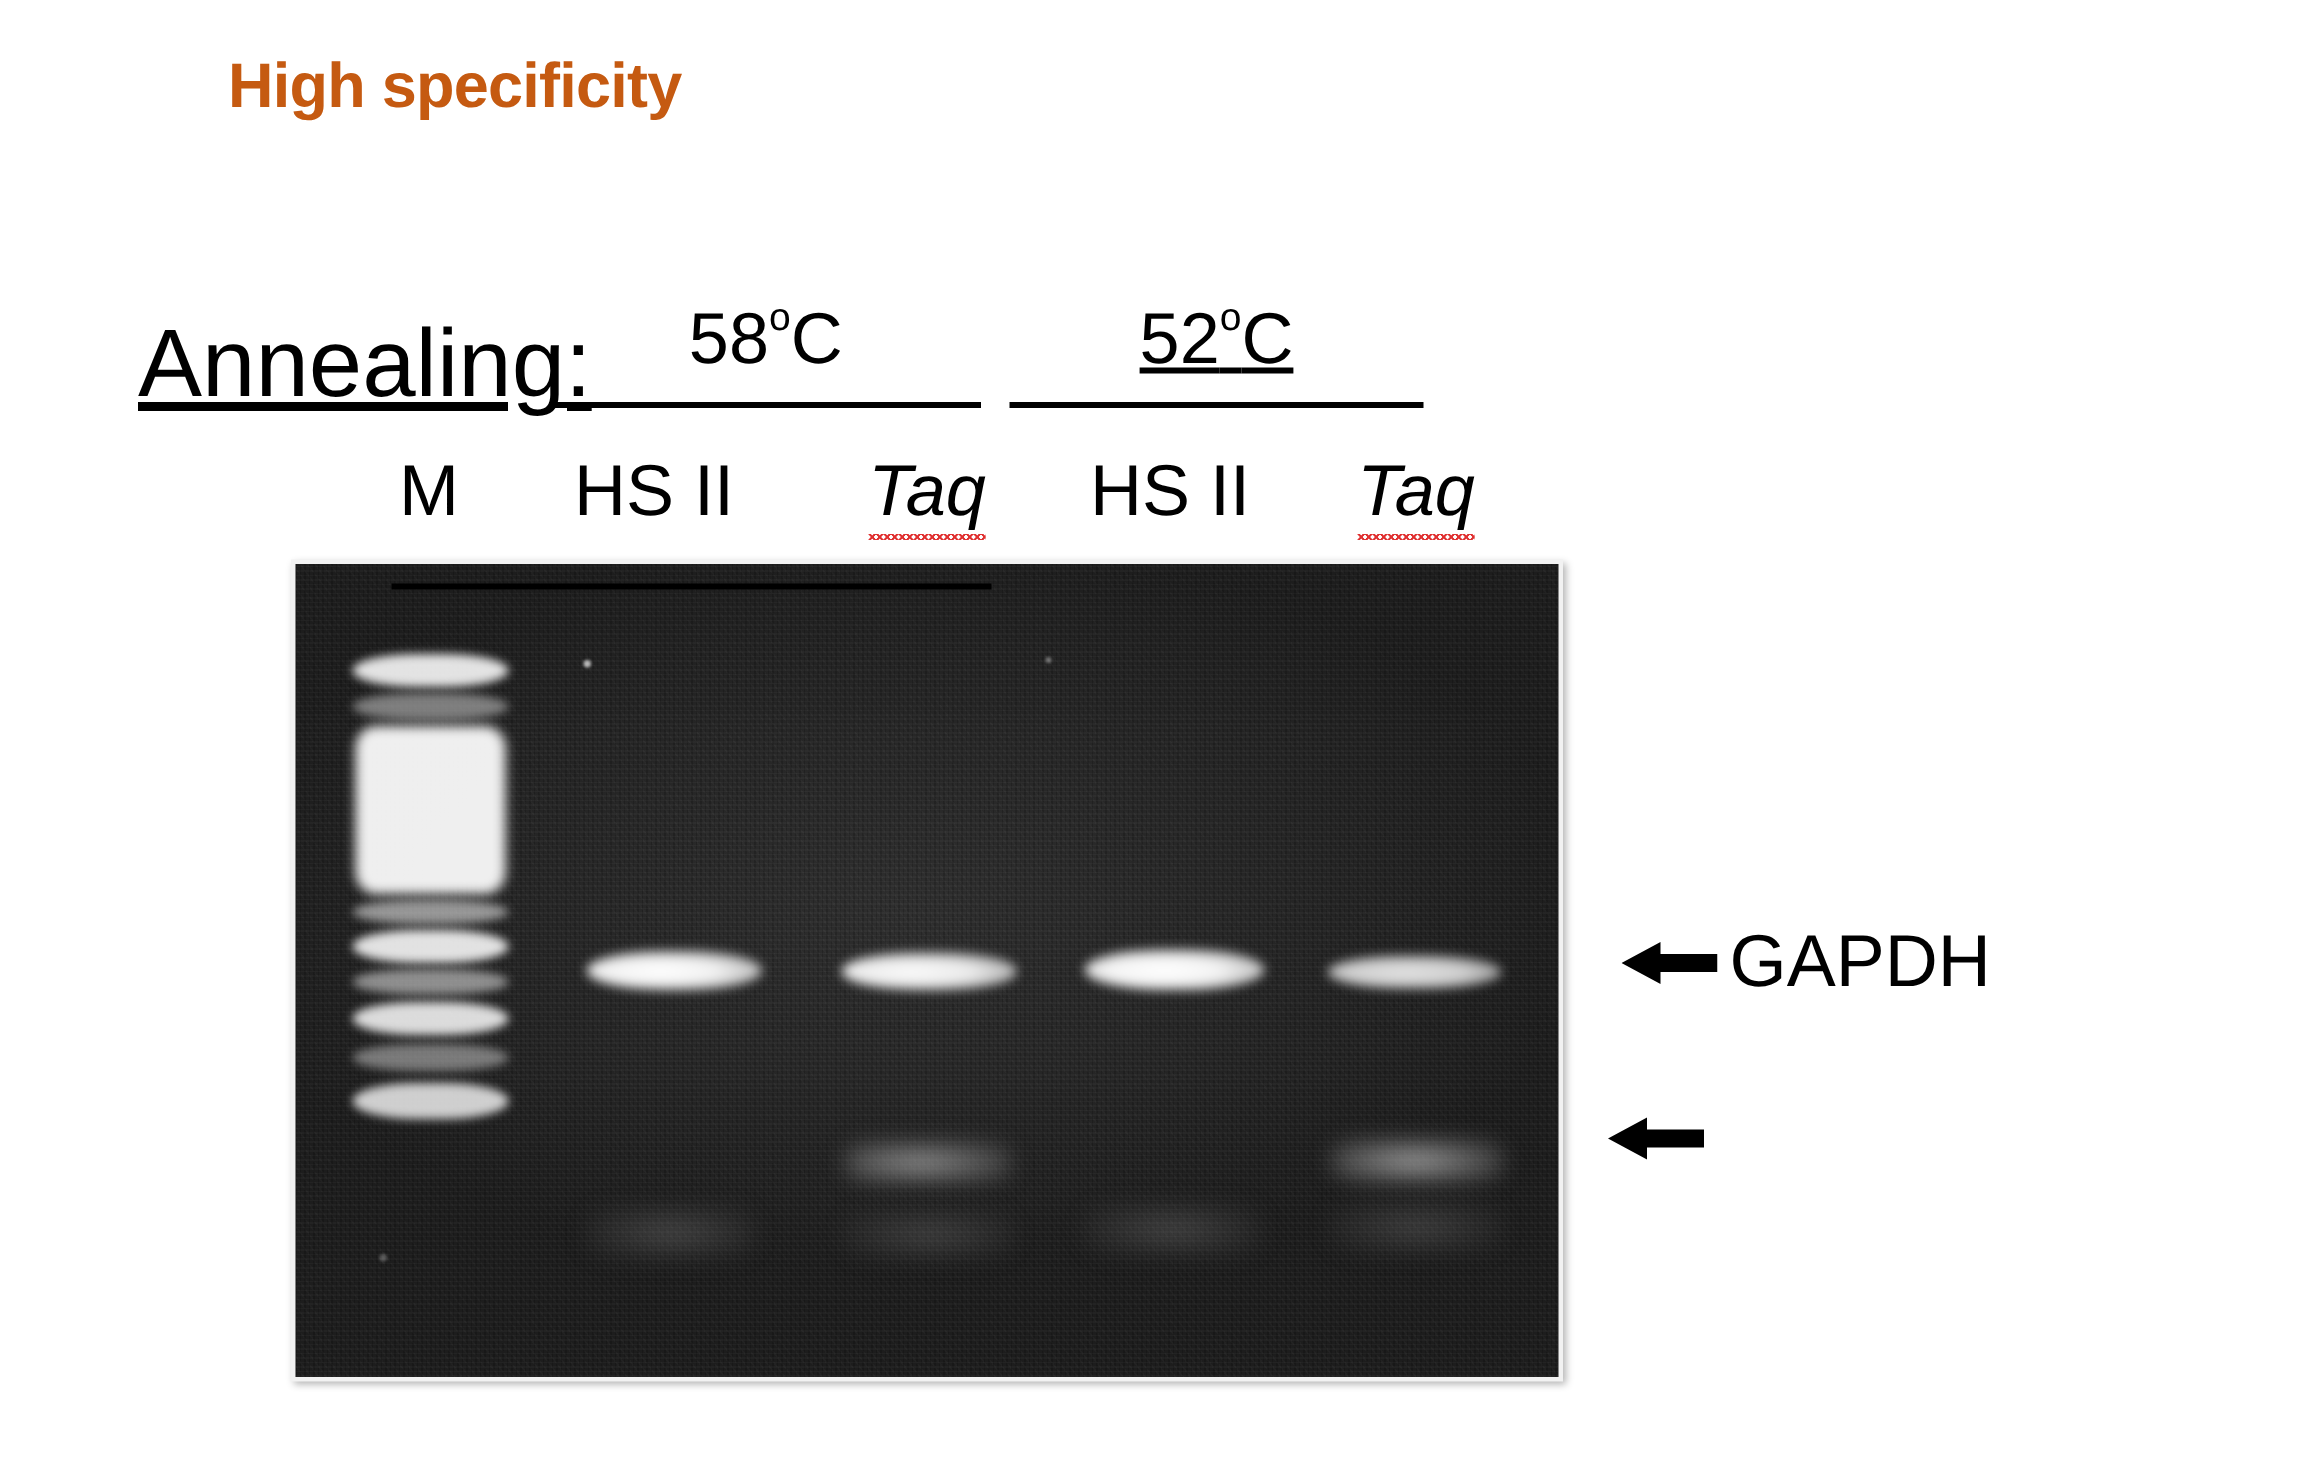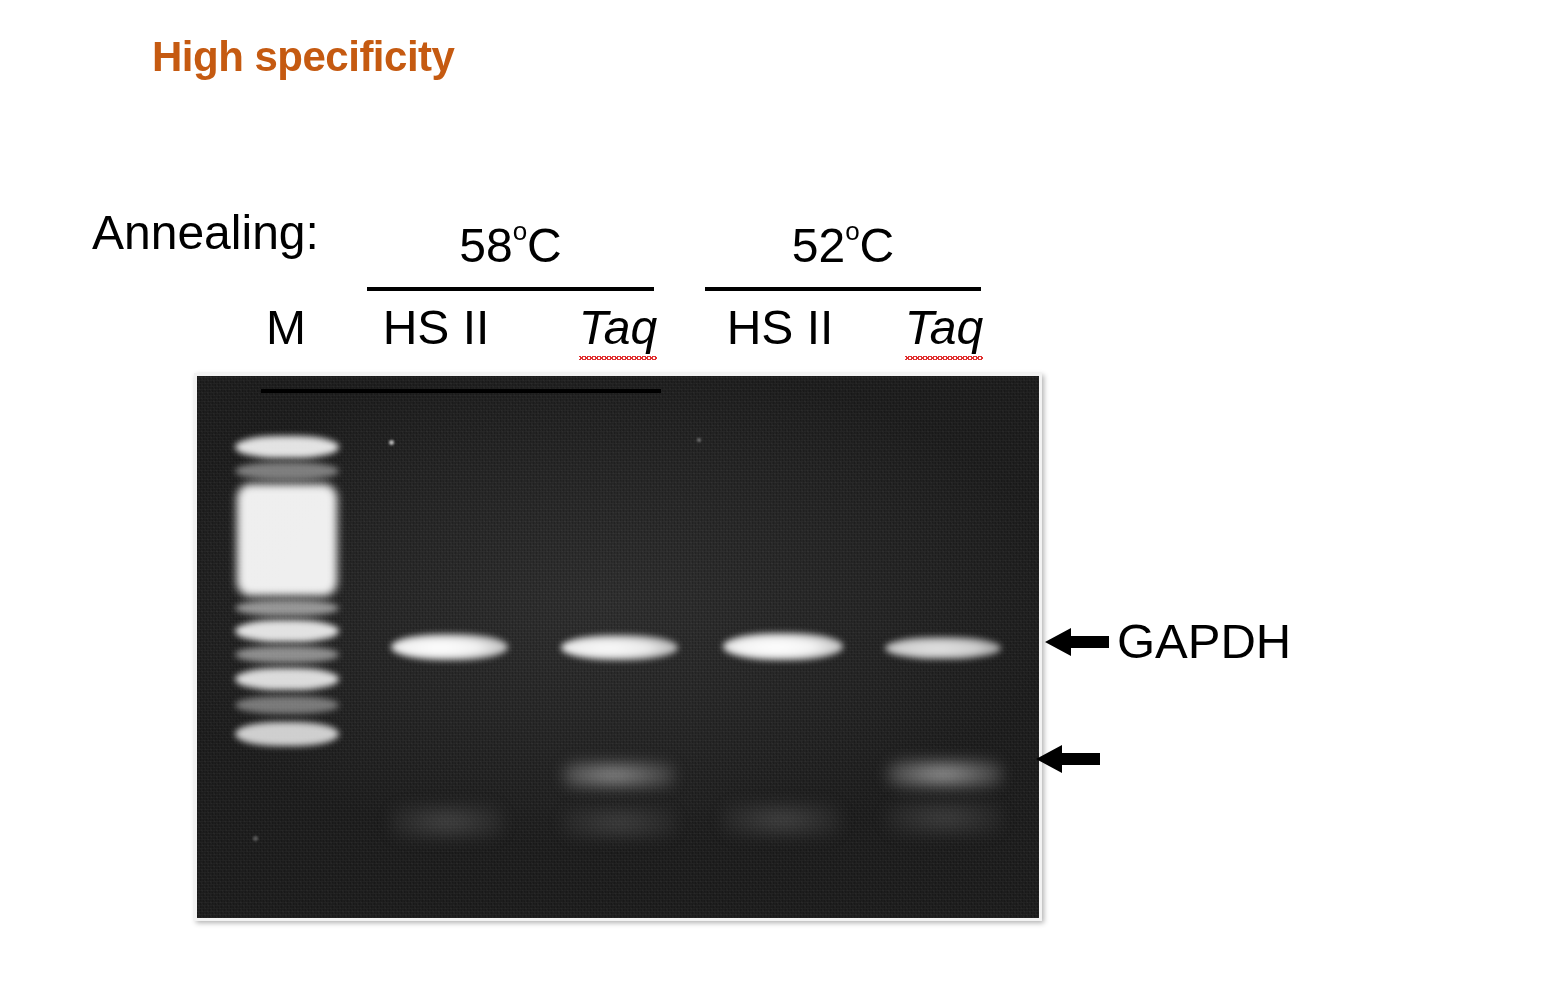--- a/index.html
+++ b/index.html
@@ -33,8 +33,9 @@
     position: absolute;
     left: 92px;
     top: 205px;
-    font-size: 48px;
-    white-space: nowrap;
+    font-size: 64px;
+    white-space: nowrap;
+    text-decoration: underline;
   }
   .temp-group {
     position: absolute;

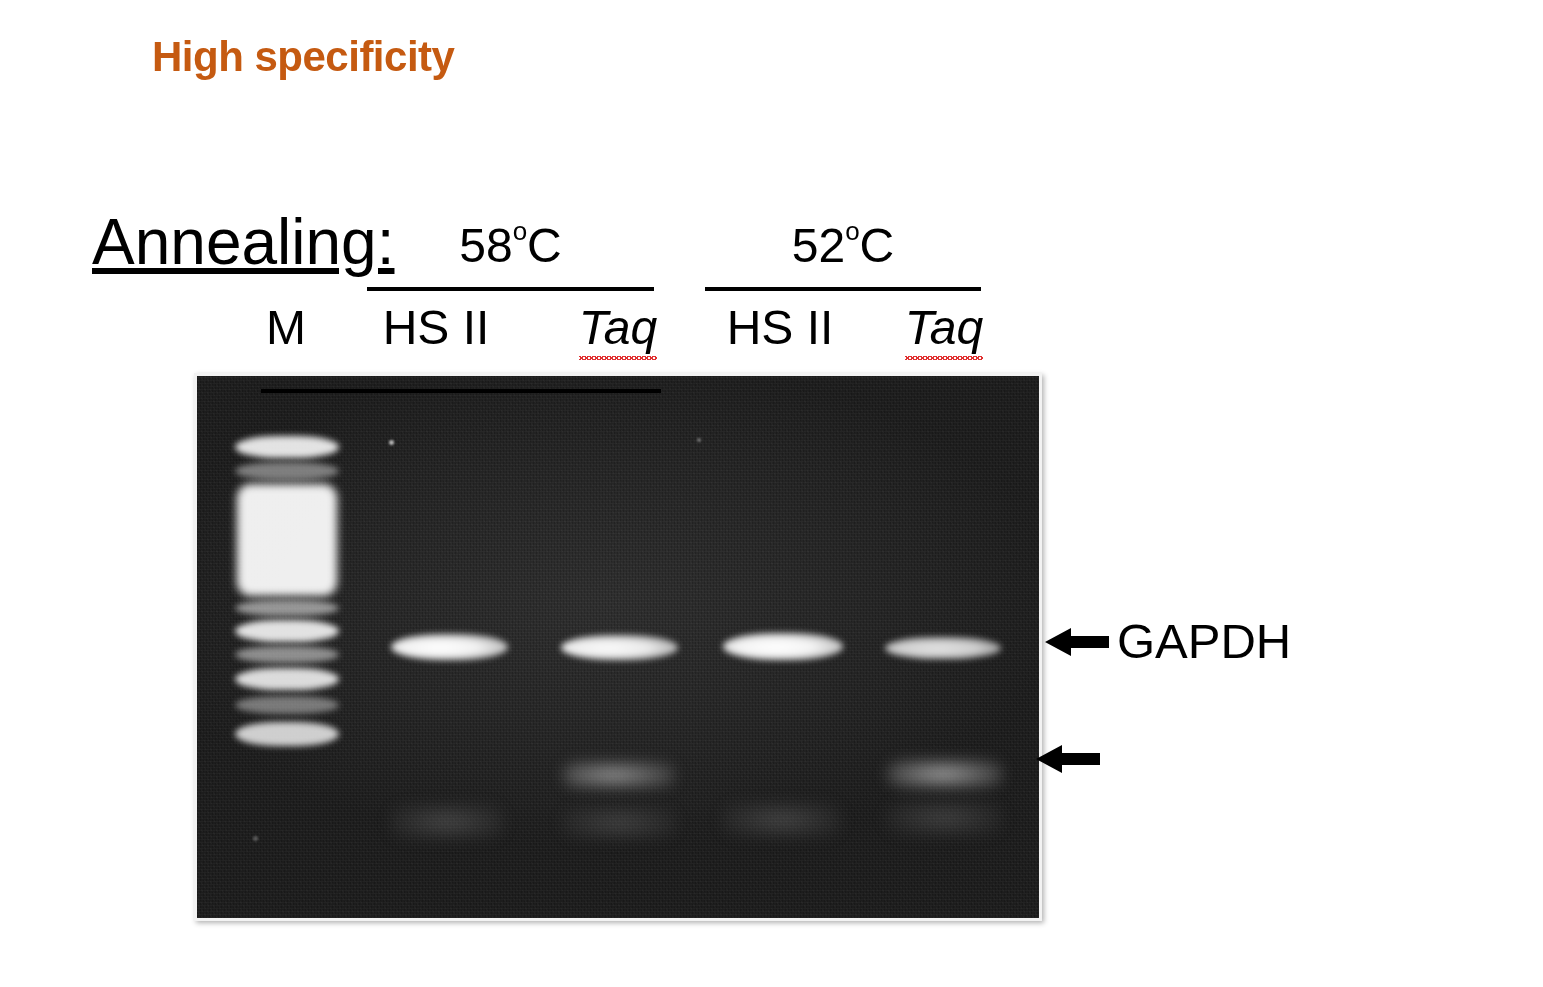--- a/index.html
+++ b/index.html
@@ -46,7 +46,6 @@
     font-size: 48px;
     white-space: nowrap;
     line-height: 1.0;
-    margin-top: 20px;
   }
   .temp-value .deg {
     font-size: 26px;

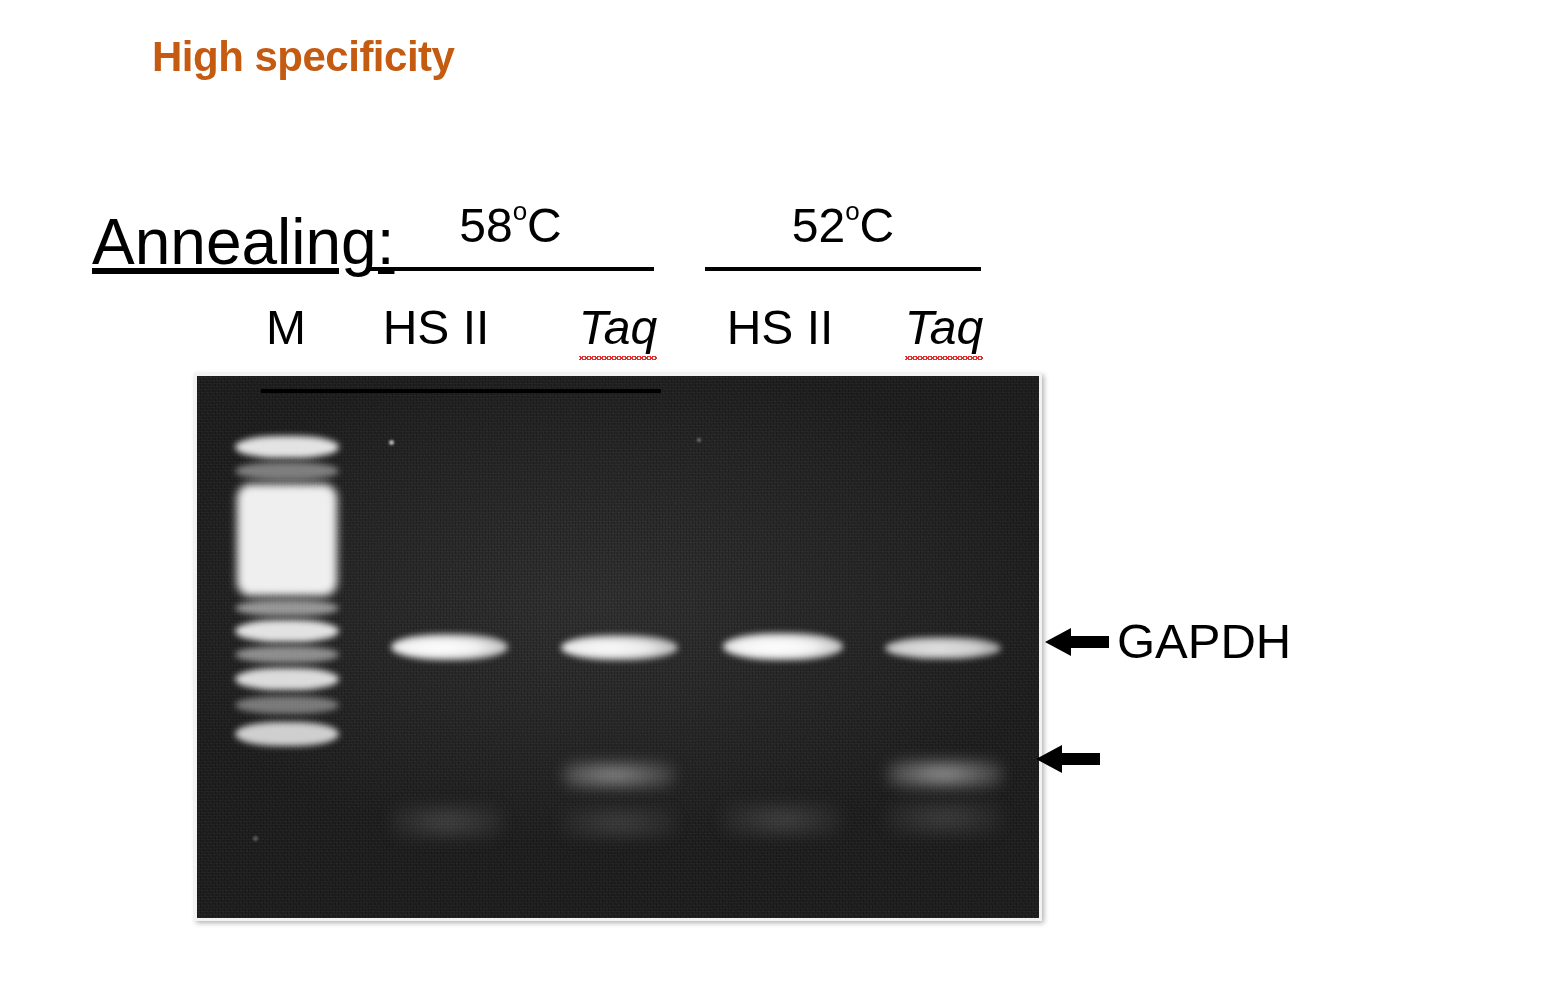--- a/index.html
+++ b/index.html
@@ -58,7 +58,7 @@
     margin-top: 17px;
   }
   #temp-group-1 { left: 367px; width: 287px; }
-  #temp-group-2 { left: 705px; width: 276px; }
+  #temp-group-2 { left: 673px; width: 276px; text-decoration: underline; }
 
   
   .lane-label {

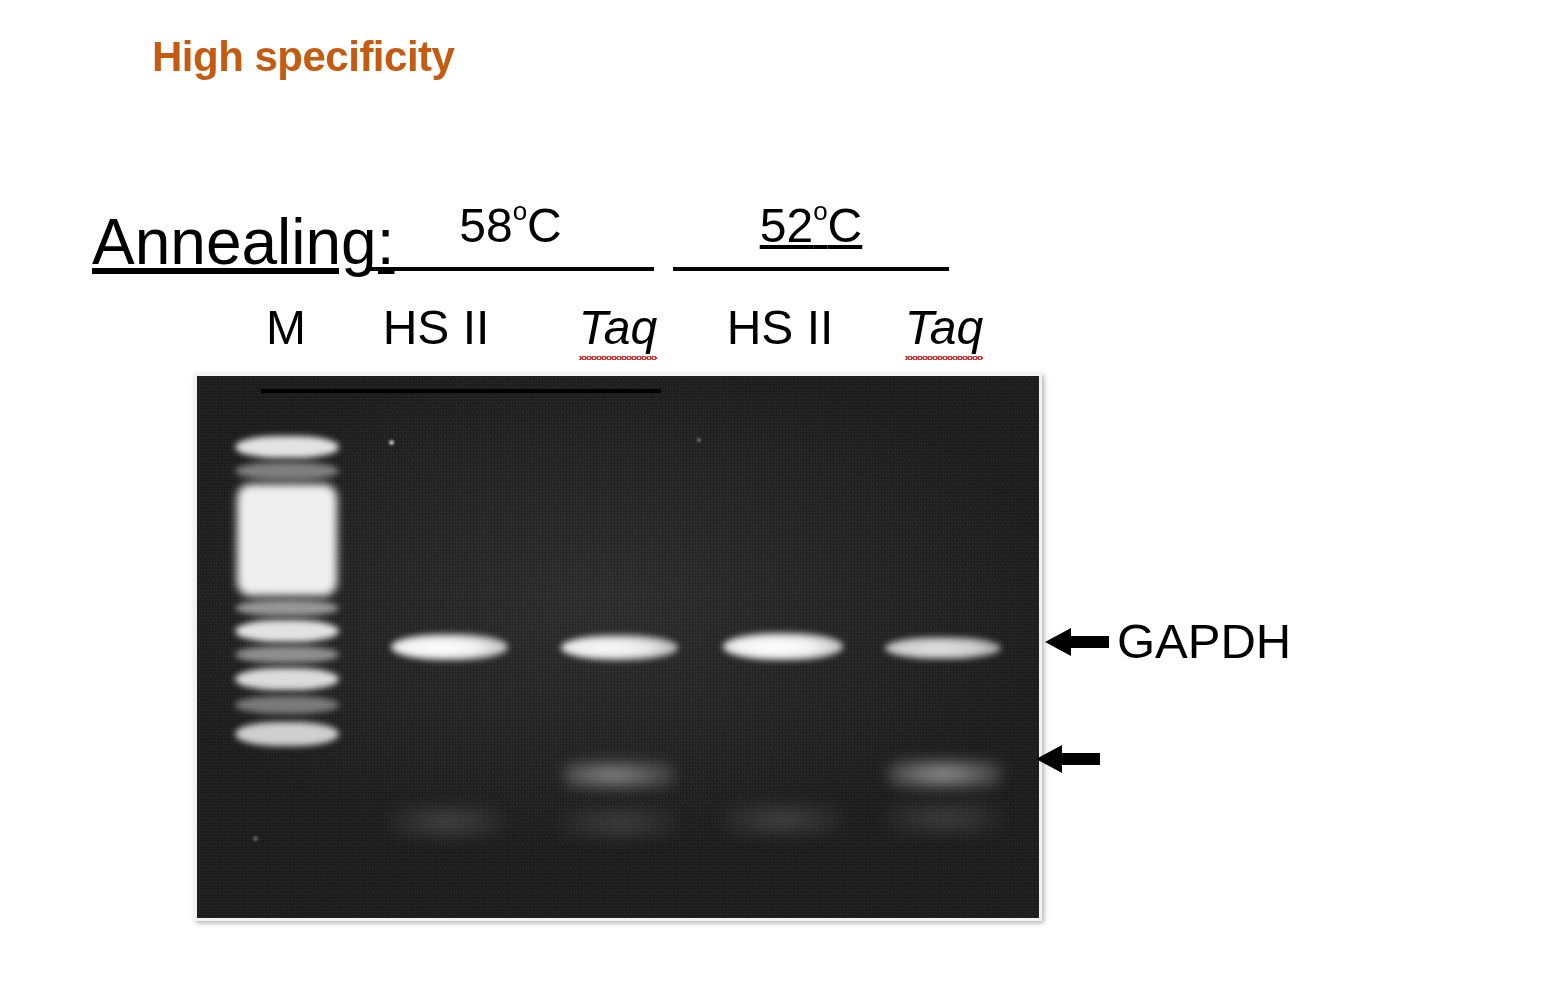--- a/index.html
+++ b/index.html
@@ -192,6 +192,7 @@
     display: flex;
     align-items: center;
     white-space: nowrap;
+    padding-left: 36px;
   }
   .callout-arrow {
     flex: 0 0 auto;

